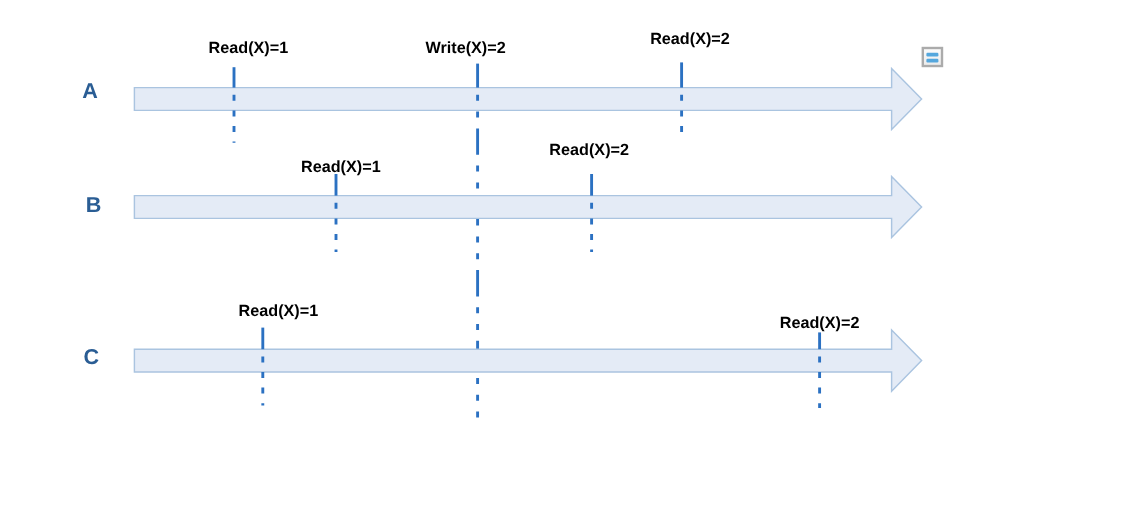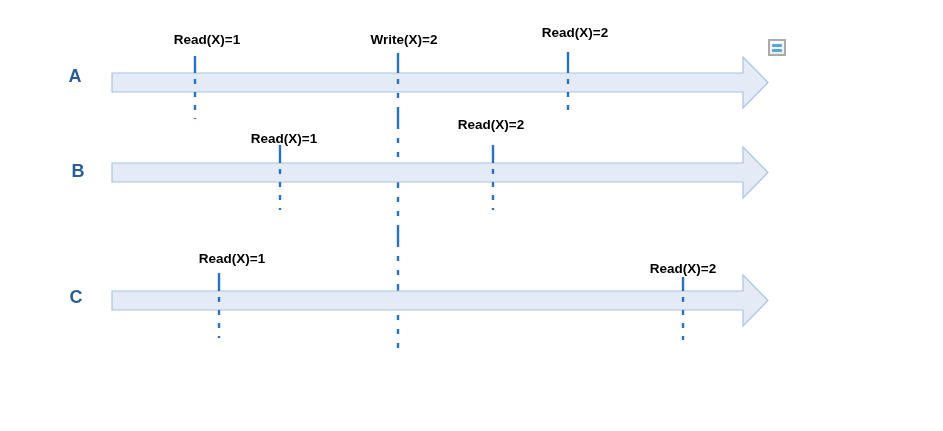--- a/index.html
+++ b/index.html
@@ -85,7 +85,7 @@
     </svg>
   <div id="labels-layer">
       <div class="event-label" style="left: 207px; top: 33px; color: rgb(0, 0, 0);">Read(X)=1</div>
-      <div class="event-label" style="left: 404px; top: 33px; color: rgb(0, 0, 0);">Write(X)=2</div>
+      <div class="event-label" style="left: 388px; top: 33px; color: rgb(0, 0, 0);">Write(X)=2</div>
       <div class="event-label" style="left: 575px; top: 26px; color: rgb(0, 0, 0);">Read(X)=2</div>
       <div class="lane-label" style="left: 75px; top: 76px; color: rgb(42, 93, 148);">A</div>
       <div class="event-label" style="left: 284px; top: 132px; color: rgb(0, 0, 0);">Read(X)=1</div>

